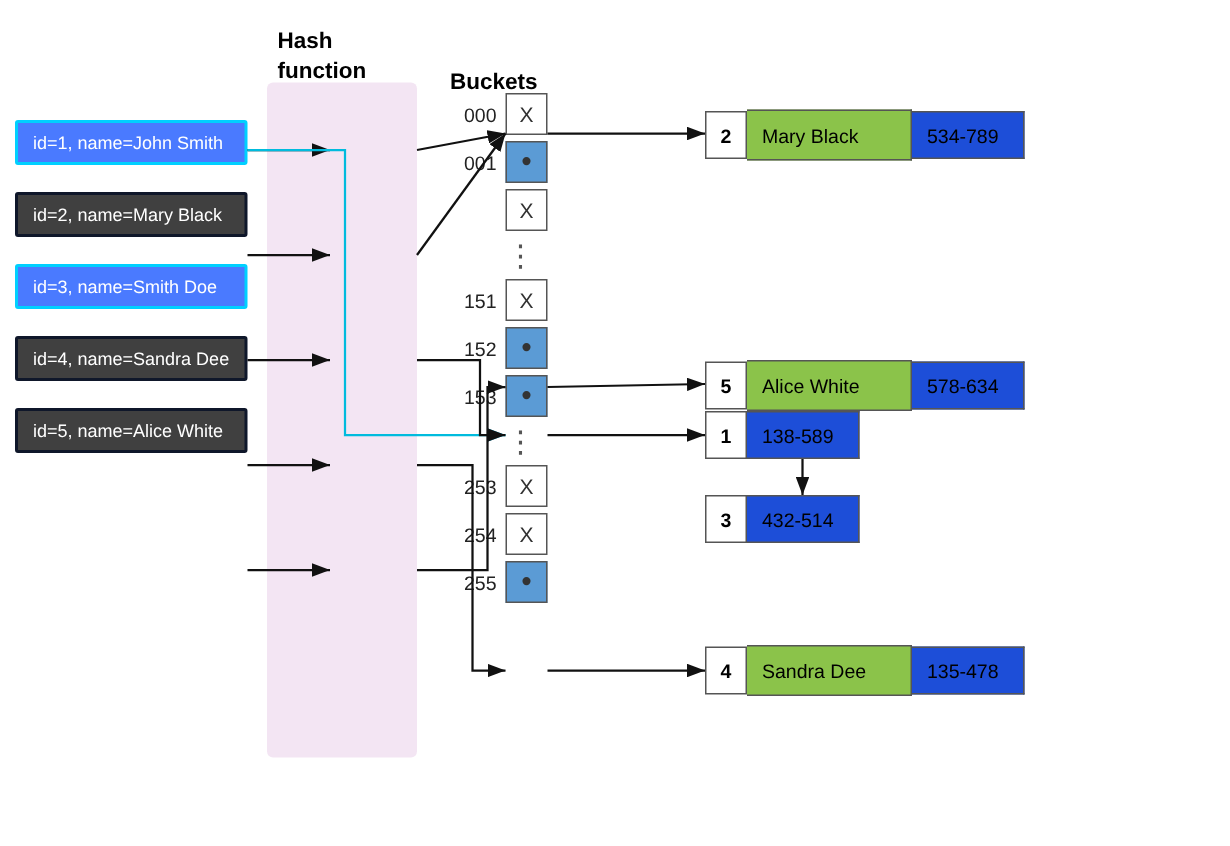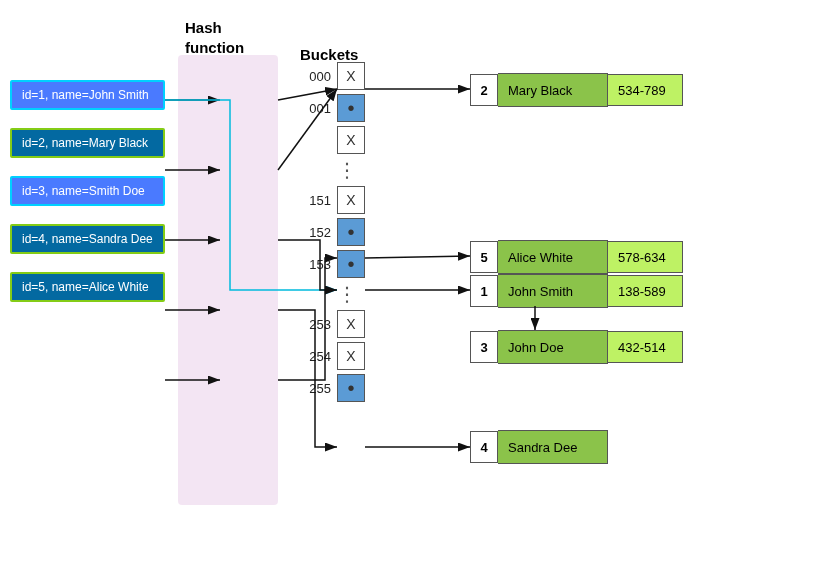--- a/index.html
+++ b/index.html
@@ -173,7 +173,7 @@
       height: 32px;
       border: 1.5px solid #555;
       border-left: none;
-      background: #bef264;
+      background: #1d4ed8;
       display: flex;
       align-items: center;
       padding: 13px 10px;

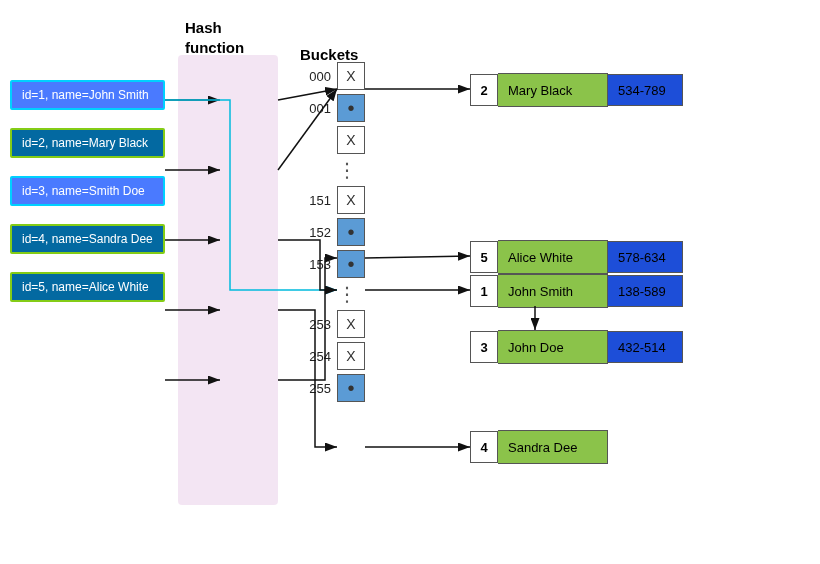--- a/index.html
+++ b/index.html
@@ -31,9 +31,9 @@
     }
 
     .record-box {
-      background: #0369a1;
+      background: #404040;
       color: white;
-      border: 2px solid #84cc16;
+      border: 2px solid #0f172a;
       padding: 6px 10px;
       font-size: 12px;
       min-width: 155px;

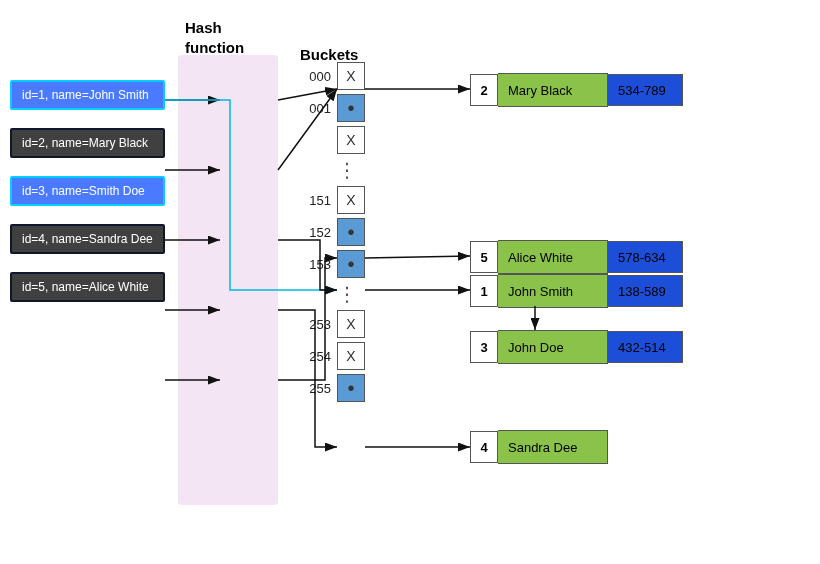--- a/index.html
+++ b/index.html
@@ -280,7 +280,6 @@
   <div style="position:absolute; left:470px; top:274px;">
     <div class="linked-node">
       <div class="node-id">1</div>
-      <div class="node-name">John Smith</div>
       <div class="node-data">138-589</div>
     </div>
   </div>

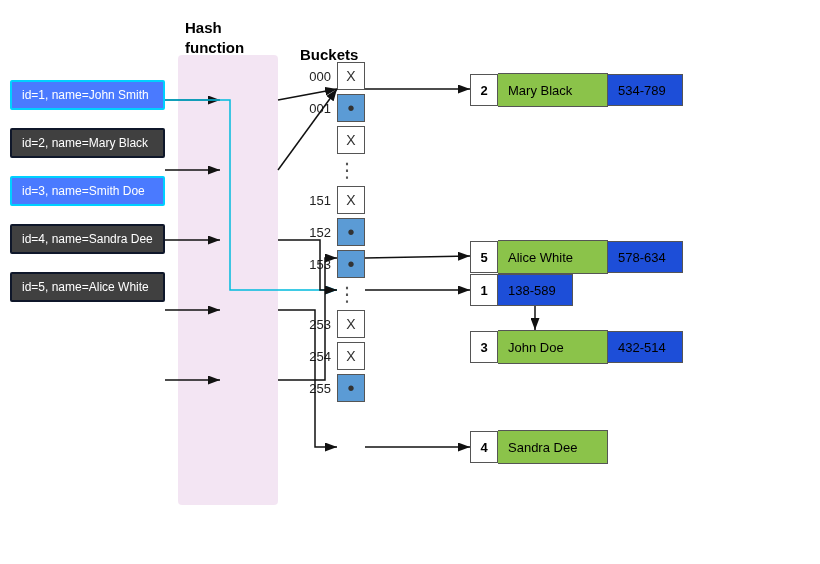--- a/index.html
+++ b/index.html
@@ -287,7 +287,6 @@
   <div style="position:absolute; left:470px; top:330px;">
     <div class="linked-node">
       <div class="node-id">3</div>
-      <div class="node-name">John Doe</div>
       <div class="node-data">432-514</div>
     </div>
   </div>

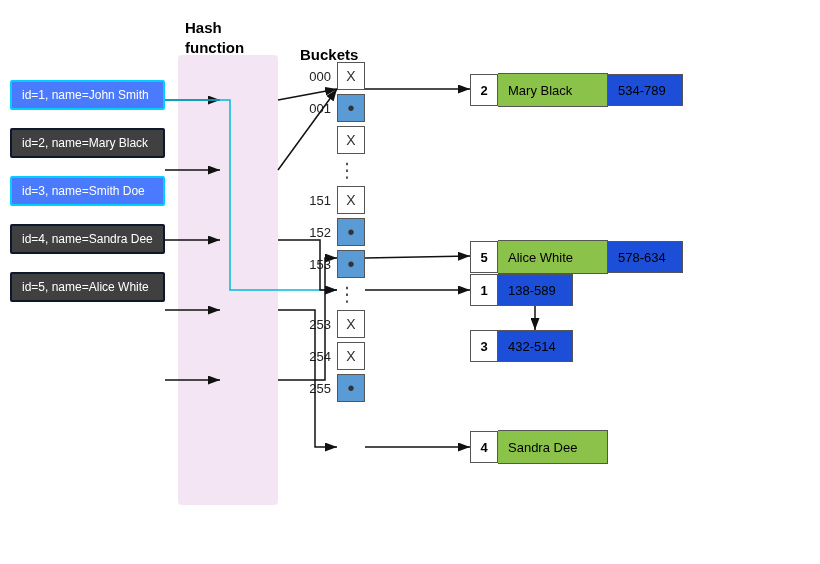--- a/index.html
+++ b/index.html
@@ -295,6 +295,7 @@
     <div class="linked-node">
       <div class="node-id">4</div>
       <div class="node-name">Sandra Dee</div>
+      <div class="node-data">135-478</div>
     </div>
   </div>
 

